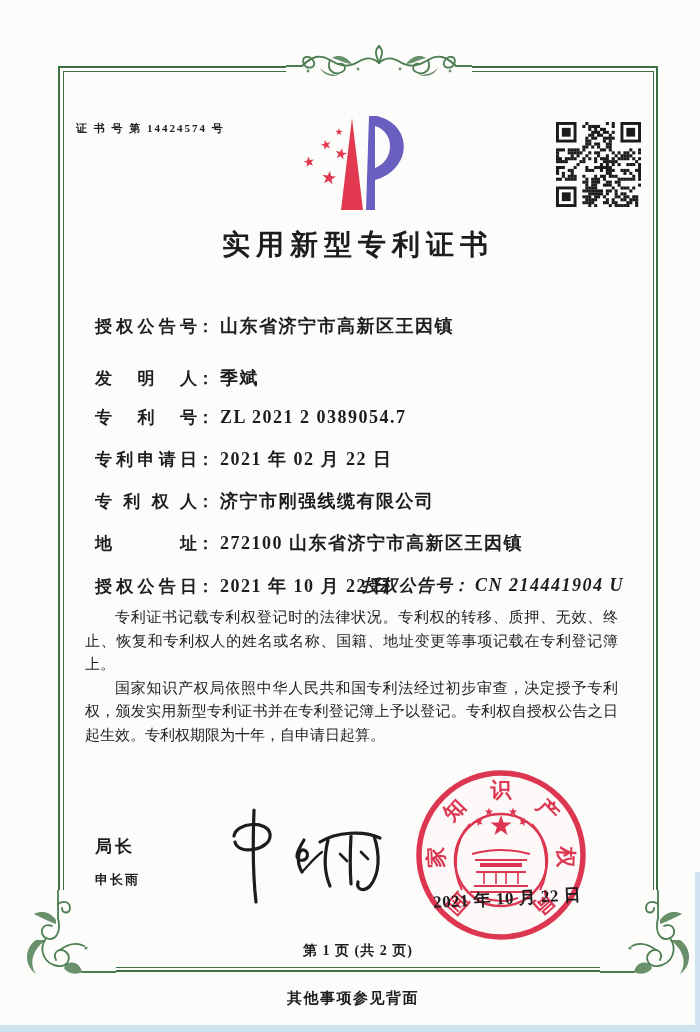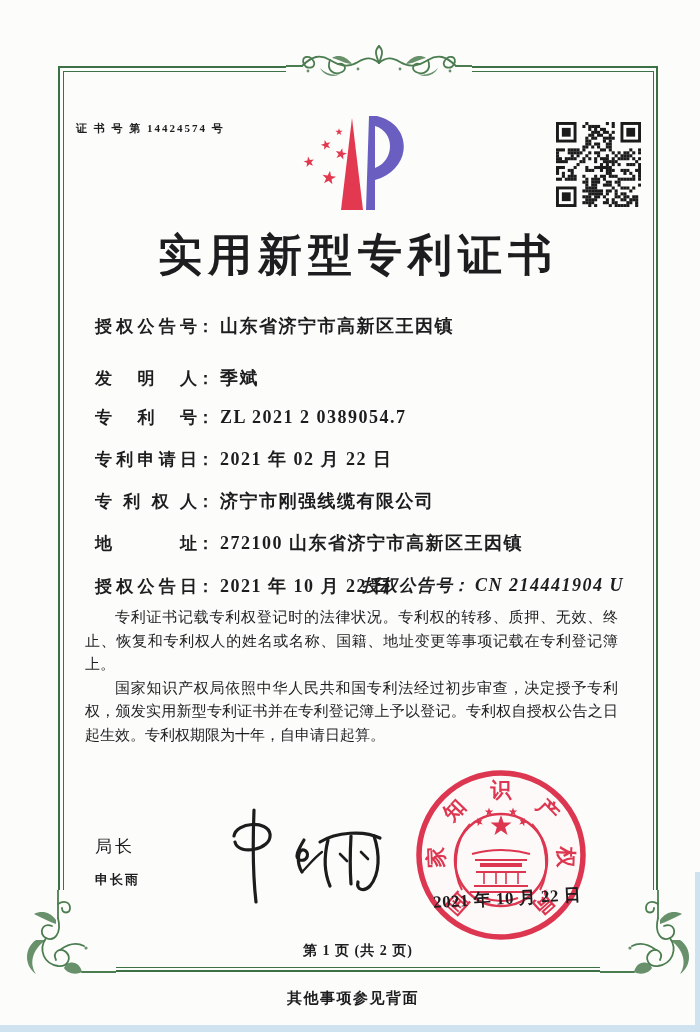--- a/index.html
+++ b/index.html
@@ -23,7 +23,7 @@
   .qr{position:absolute; left:556px; top:122px; width:85px; height:85px;}
   .qr svg{display:block; width:85px; height:85px;}
   .title{position:absolute; left:58px; top:226px; width:600px; text-align:center;
-    font-size:44px; font-weight:700; letter-spacing:6px;}
+    font-size:28px; font-weight:700; letter-spacing:6px;}
   .frow{position:absolute; left:95px; white-space:nowrap; font-size:17px;}
   .flabel{display:inline-block; width:102px; text-align:justify; text-align-last:justify;
     font-weight:700; vertical-align:baseline;}

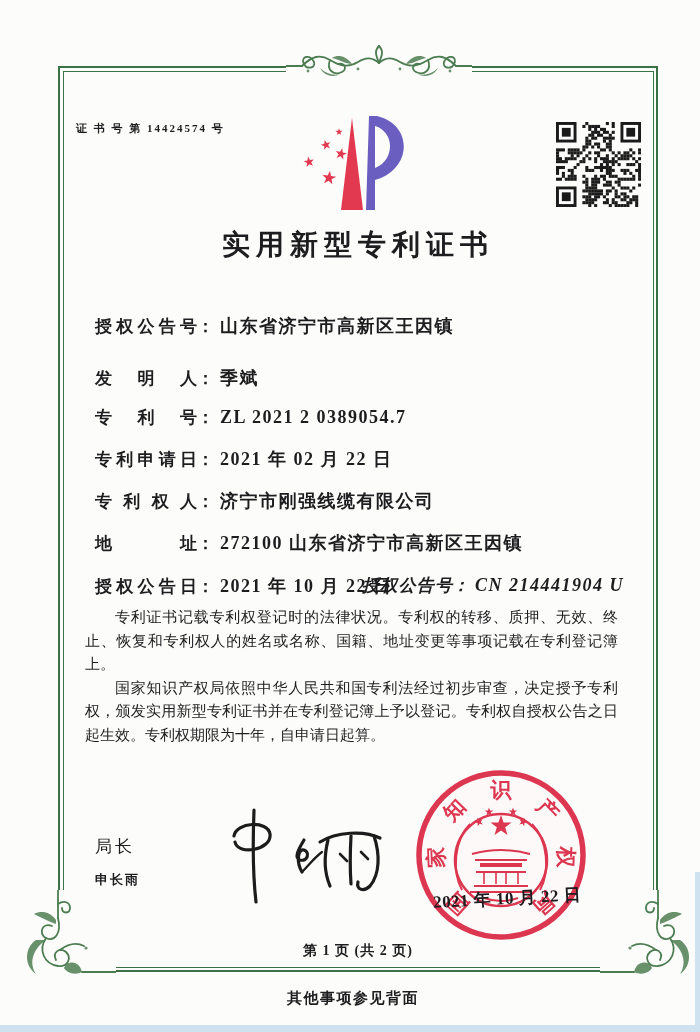--- a/index.html
+++ b/index.html
@@ -37,7 +37,7 @@
   .body-text p{margin:0; text-indent:2em; font-weight:500;}
   
   .sign-title{position:absolute; left:95px; top:835px; font-family:"Liberation Sans","DejaVu Sans",sans-serif;
-    font-size:17px; font-weight:400; letter-spacing:3px;}
+    font-size:17px; font-weight:700; letter-spacing:3px;}
   .sign-name{position:absolute; left:95px; top:871px; font-family:"Liberation Sans","DejaVu Sans",sans-serif;
     font-size:13px; font-weight:700; letter-spacing:2px;}
   .signature{position:absolute; left:218px; top:806px; width:180px; height:100px;}

